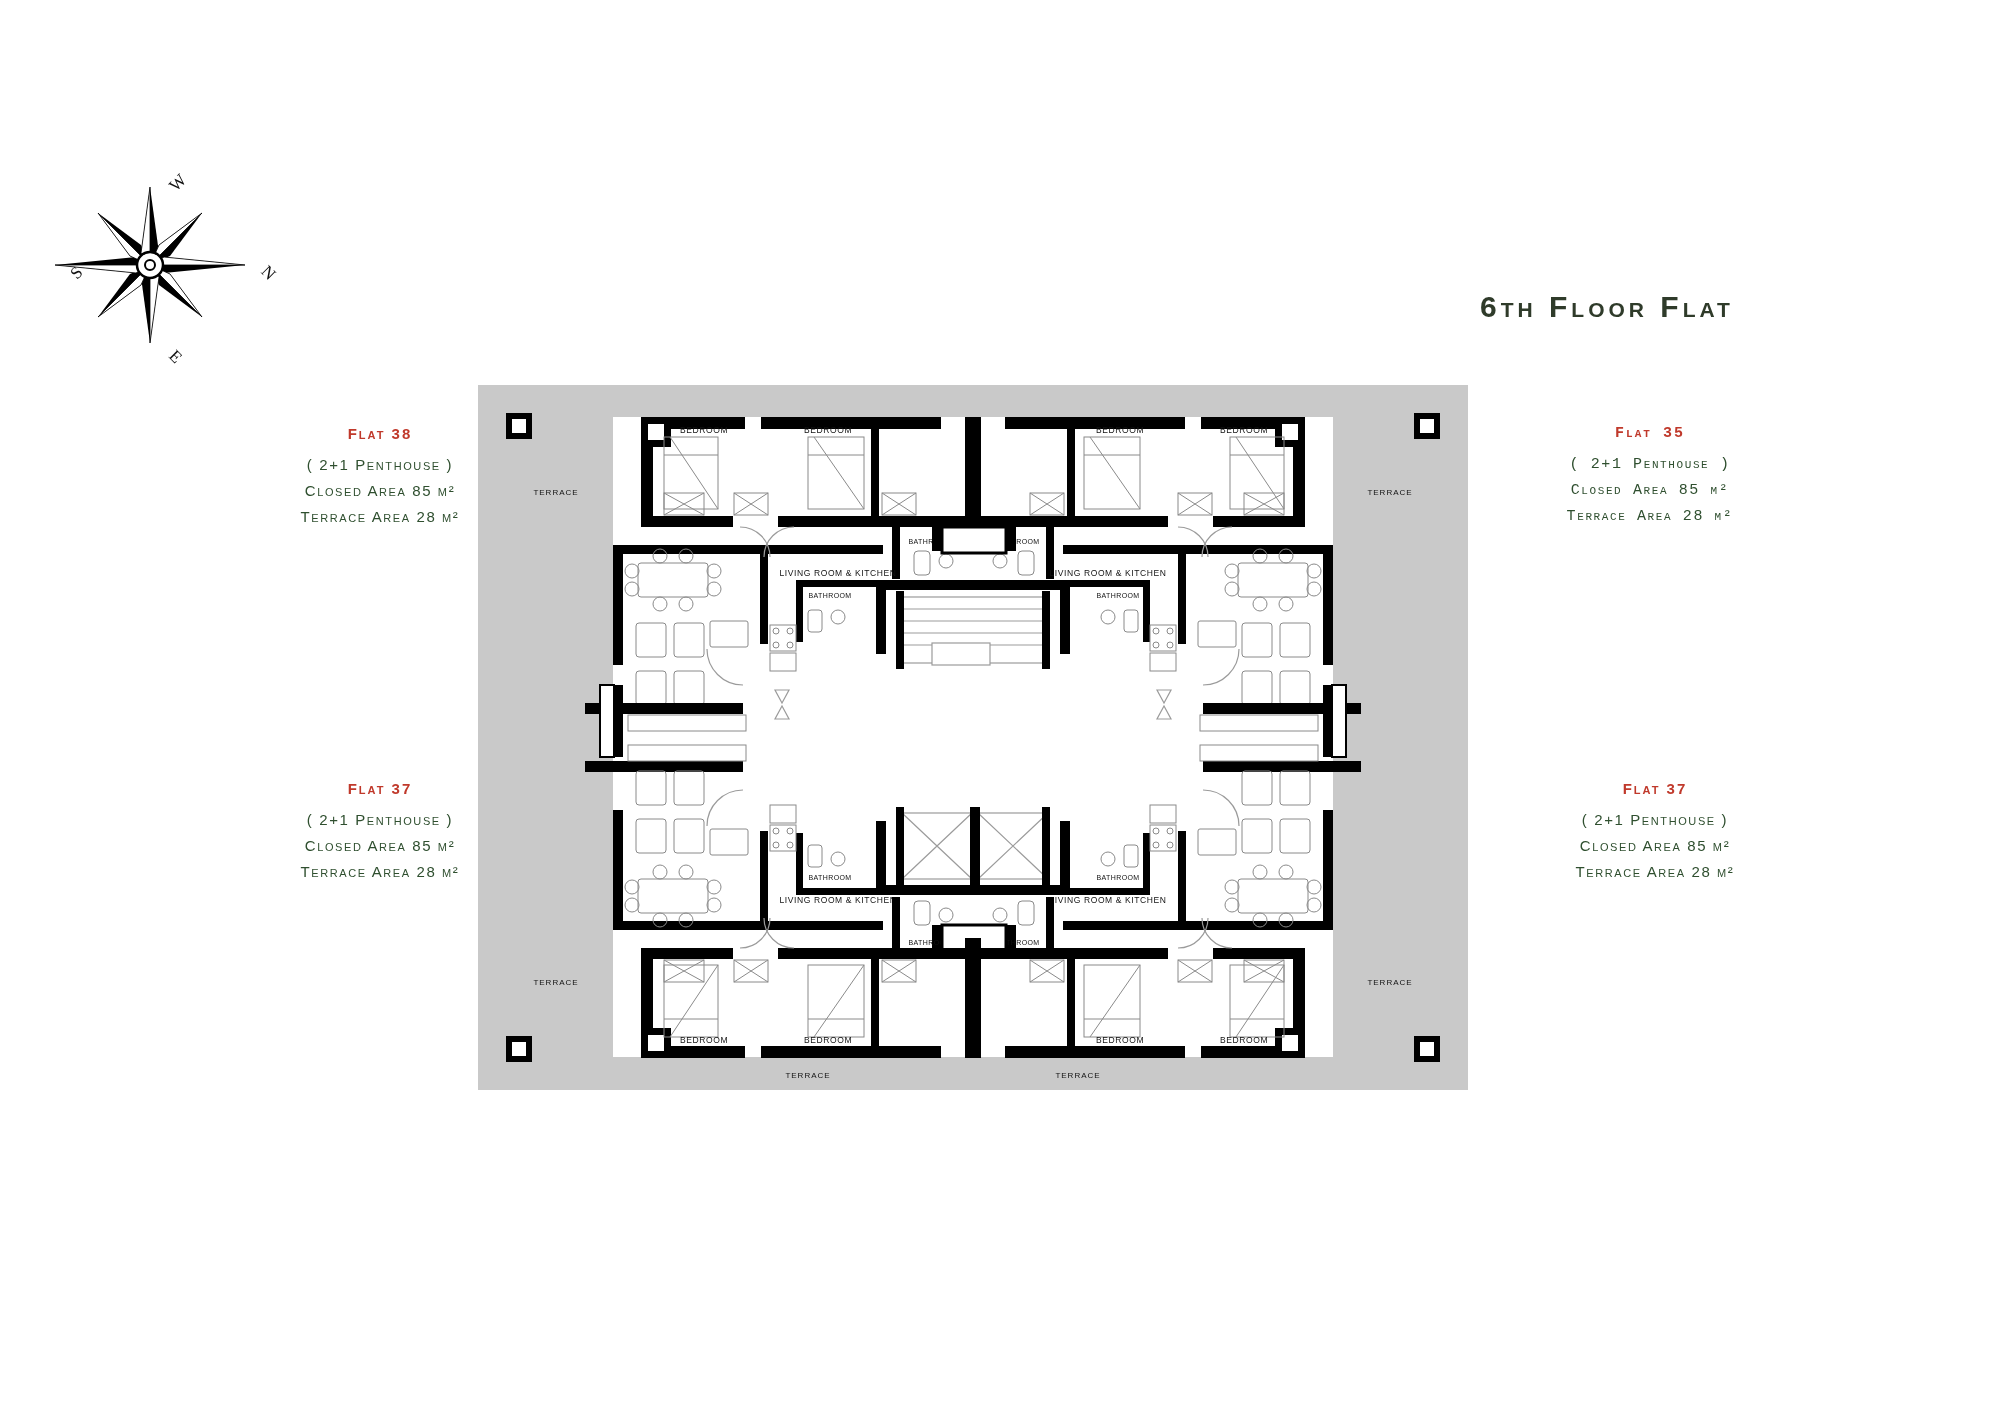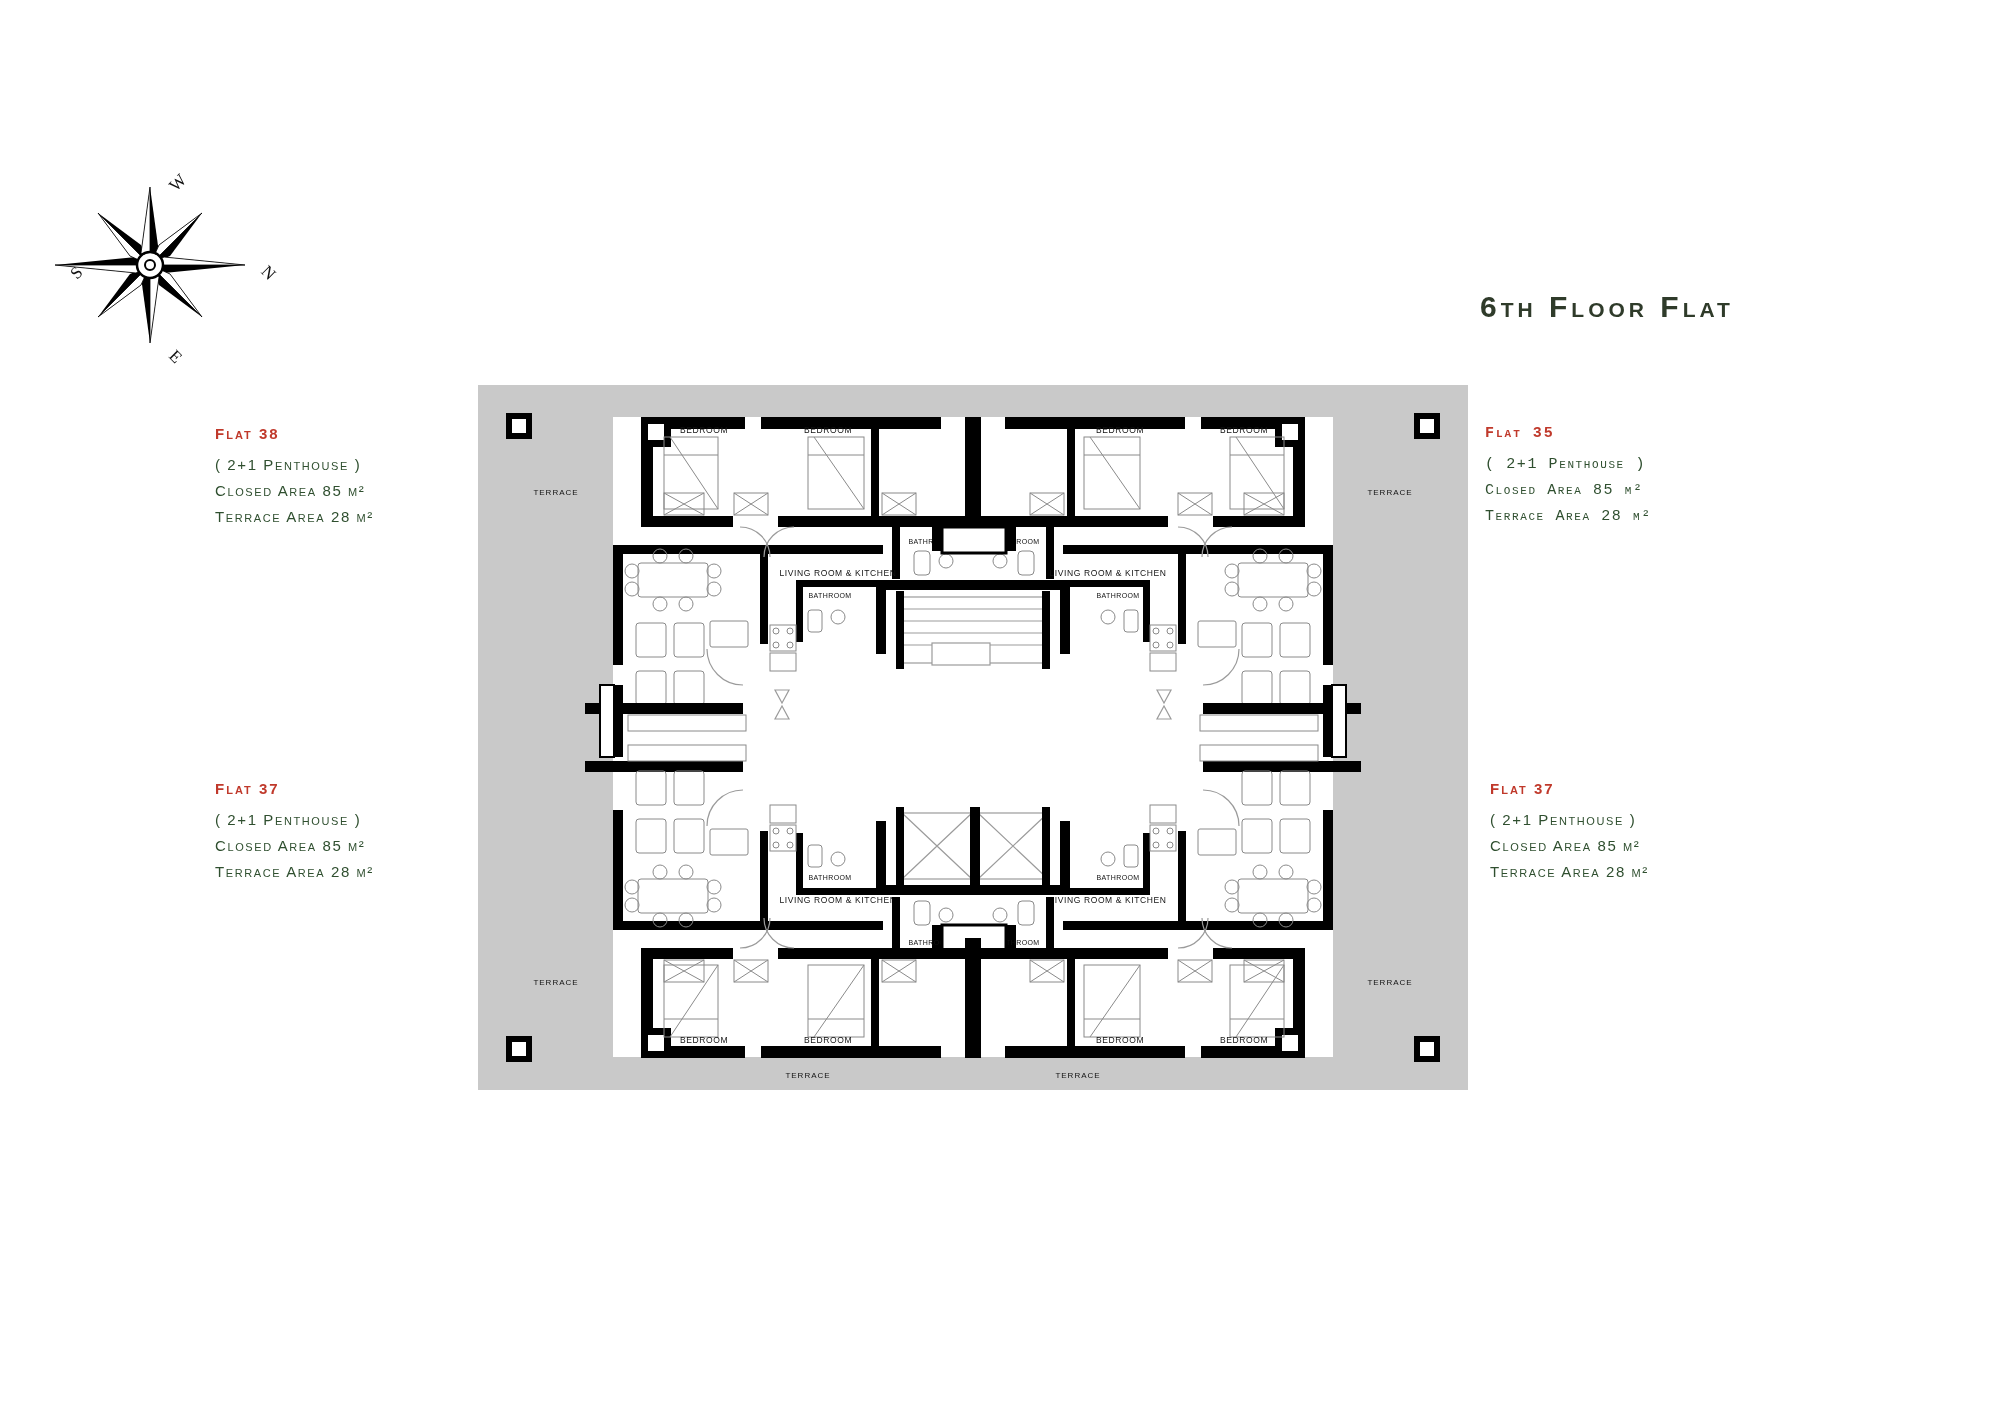--- a/index.html
+++ b/index.html
@@ -71,7 +71,7 @@
     line-height: 26px;
     white-space: nowrap;
   }
-  .fi-ctr   { }
+  .fi-ctr   { text-align: center; }
 
   #flat-38-info { left: 215px;  top: 425px; }
   #flat-35-info { left: 1485px; top: 425px; font-family: Liberation Mono, monospace; }

